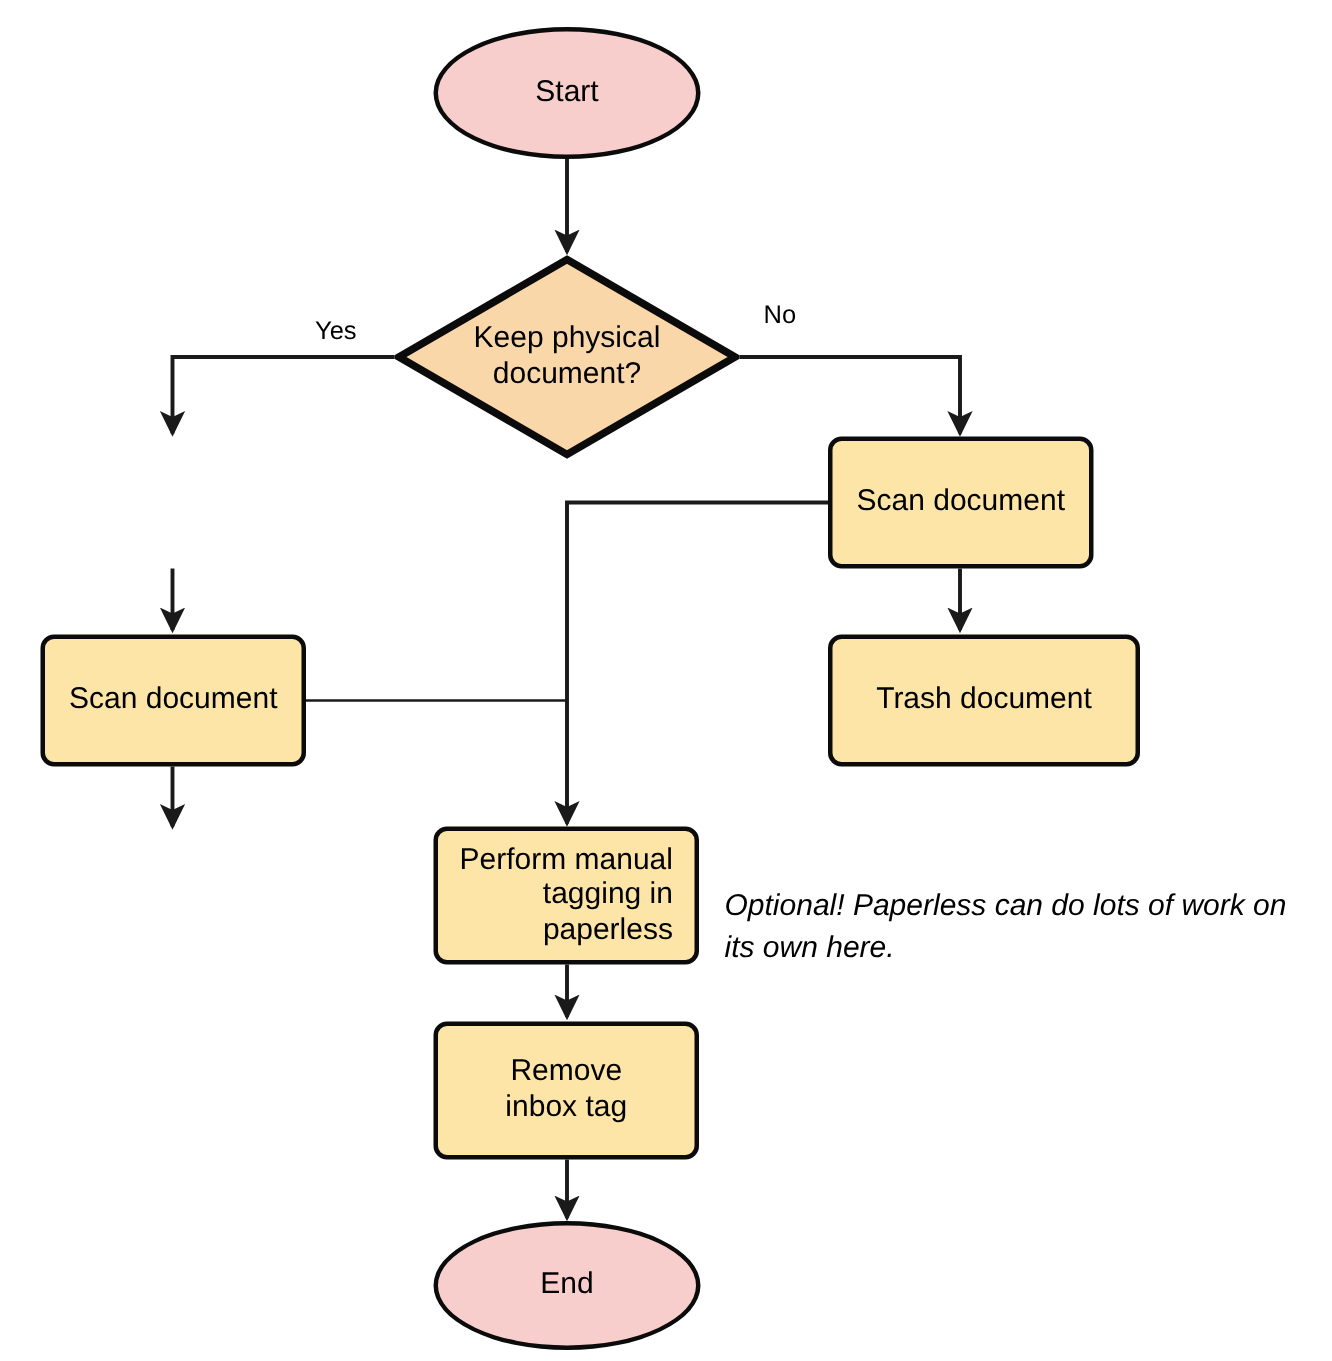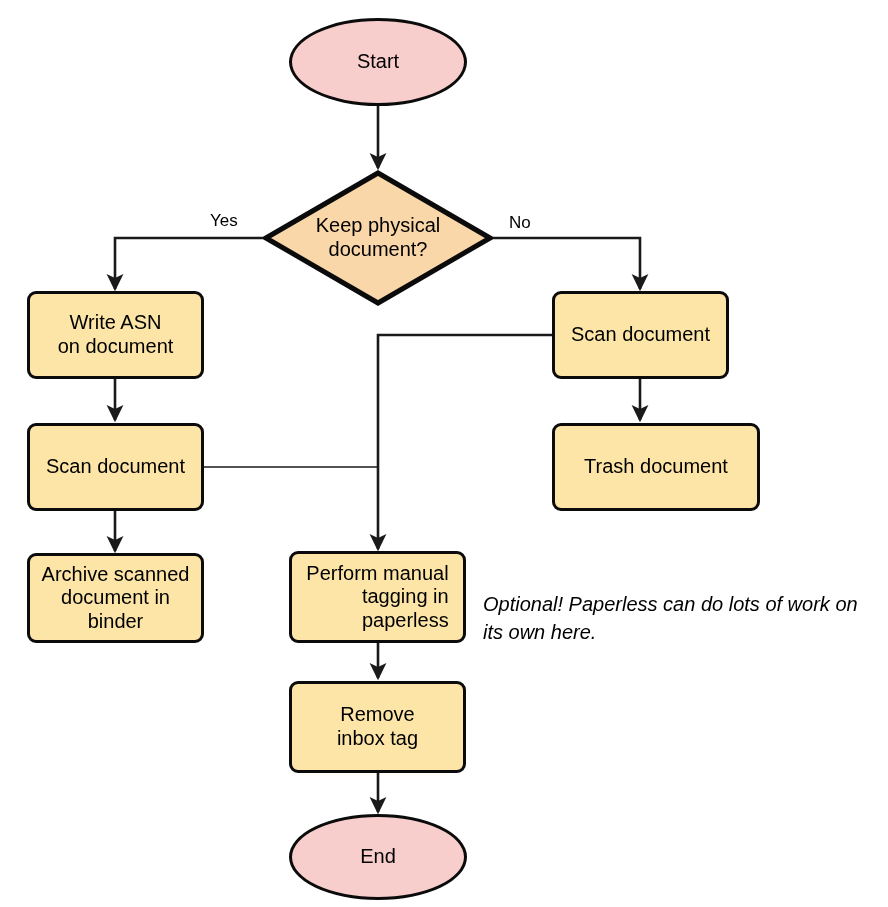--- a/index.html
+++ b/index.html
@@ -163,7 +163,7 @@
 
   <div class="edge-label" style="left:210px; top:211px;">Yes</div>
 
-  <div class="edge-label" style="left:509px; top:213px;">No</div>
+  <div class="edge-label" style="left:509px; top:200px;">No</div>
 
   <div class="annotation" style="left:483px; top:591px; width:405px;">Optional! Paperless can do lots of work on
 its own here.</div>

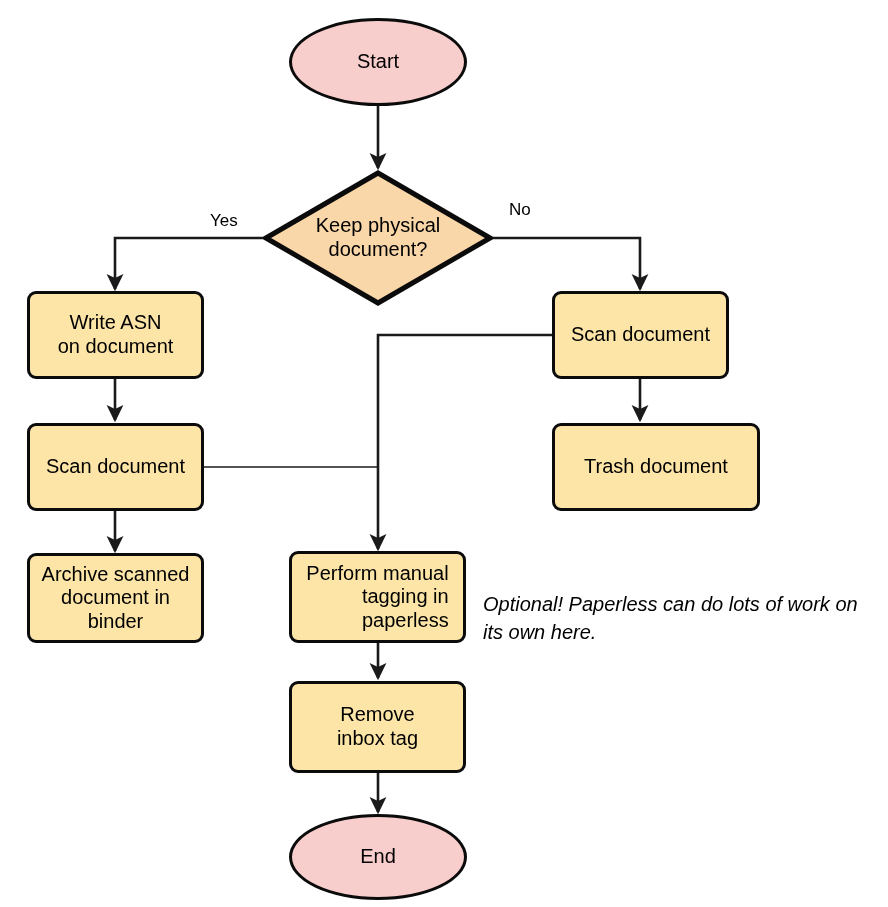--- a/index.html
+++ b/index.html
@@ -123,10 +123,6 @@
 document?</span>
   </div>
 
-  <div class="node process" style="left:27px; top:291px; width:177px; height:88px; background:#FCE5A7;">
-    <span>Write ASN
-on document</span>
-  </div>
 
   <div class="node process" style="left:27px; top:423px; width:177px; height:88px; background:#FCE5A7;">
     <span>Scan document</span>

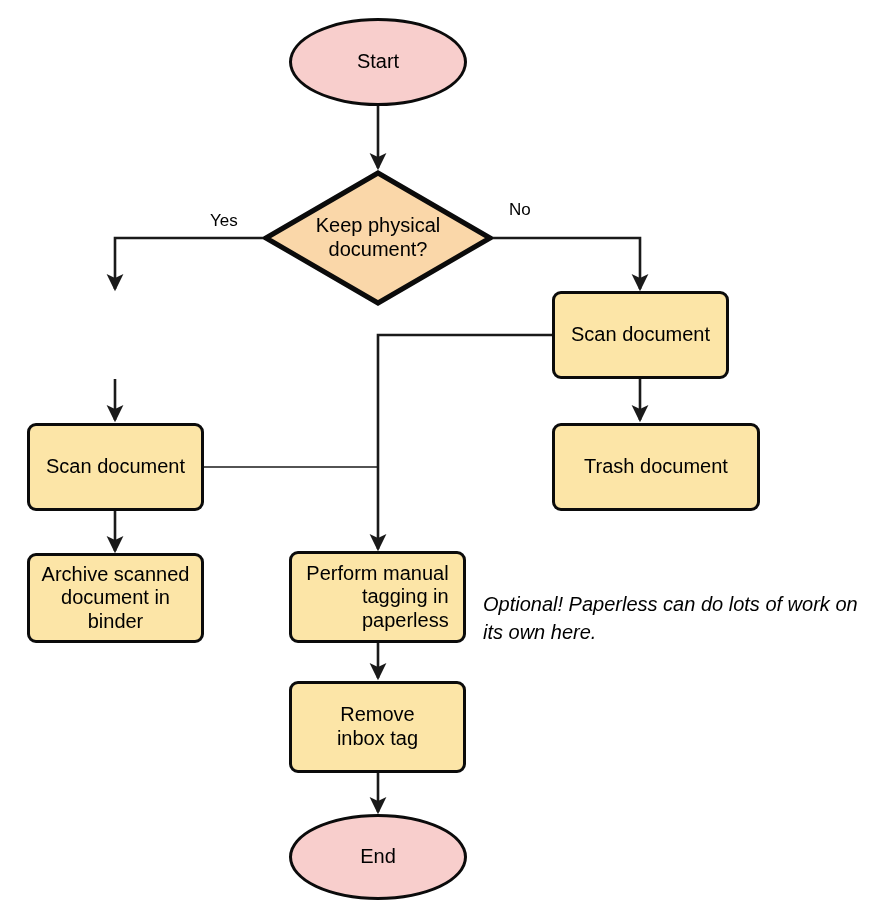--- a/index.html
+++ b/index.html
@@ -128,11 +128,6 @@
     <span>Scan document</span>
   </div>
 
-  <div class="node process" style="left:27px; top:553px; width:177px; height:90px; background:#FCE5A7;">
-    <span>Archive scanned
-document in
-binder</span>
-  </div>
 
   <div class="node process" style="left:552px; top:291px; width:177px; height:88px; background:#FCE5A7;">
     <span>Scan document</span>

